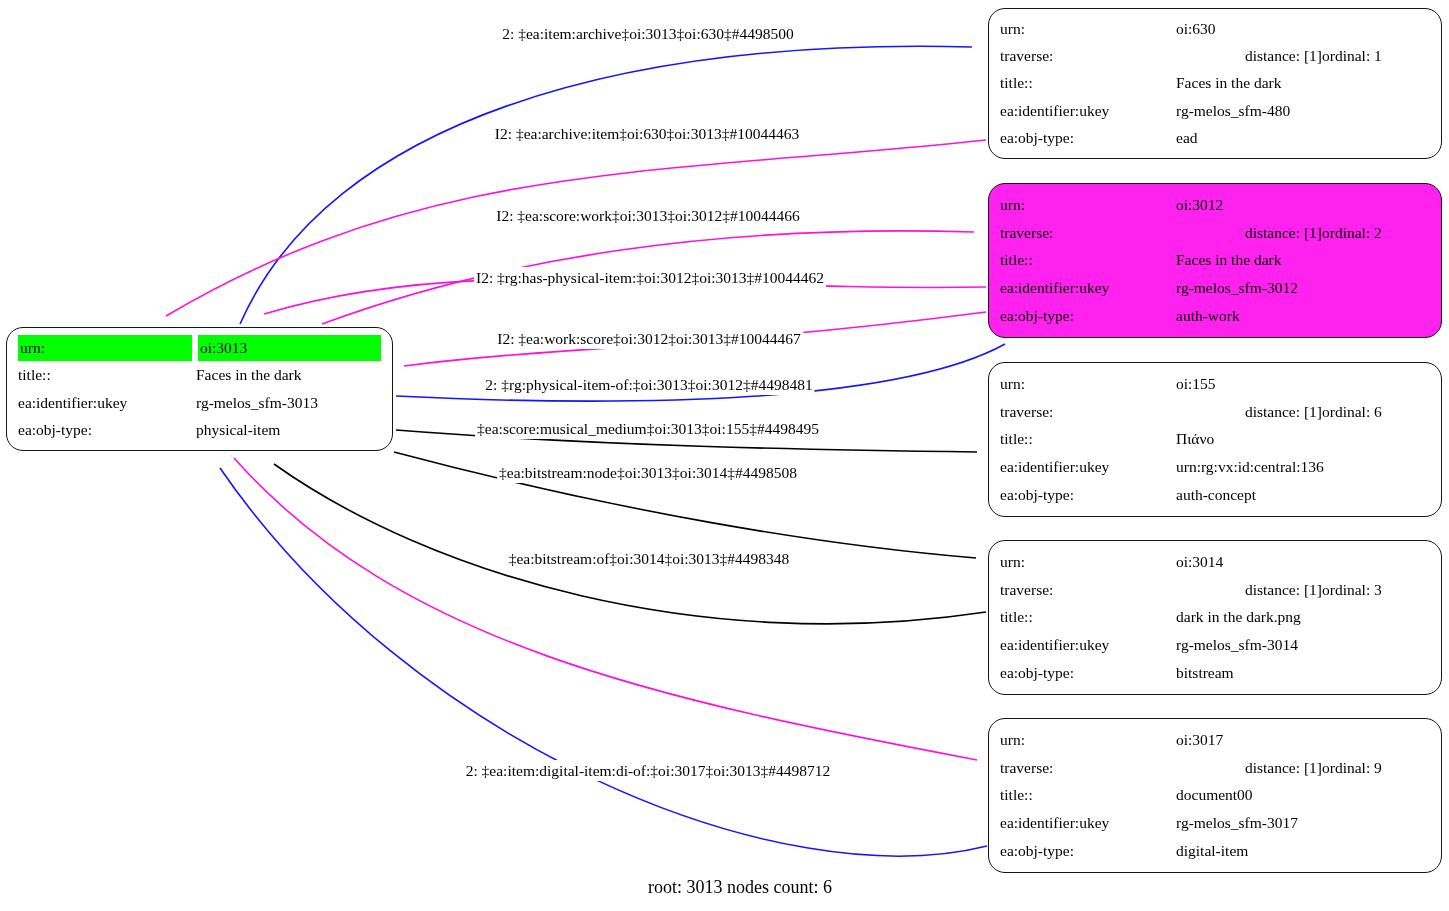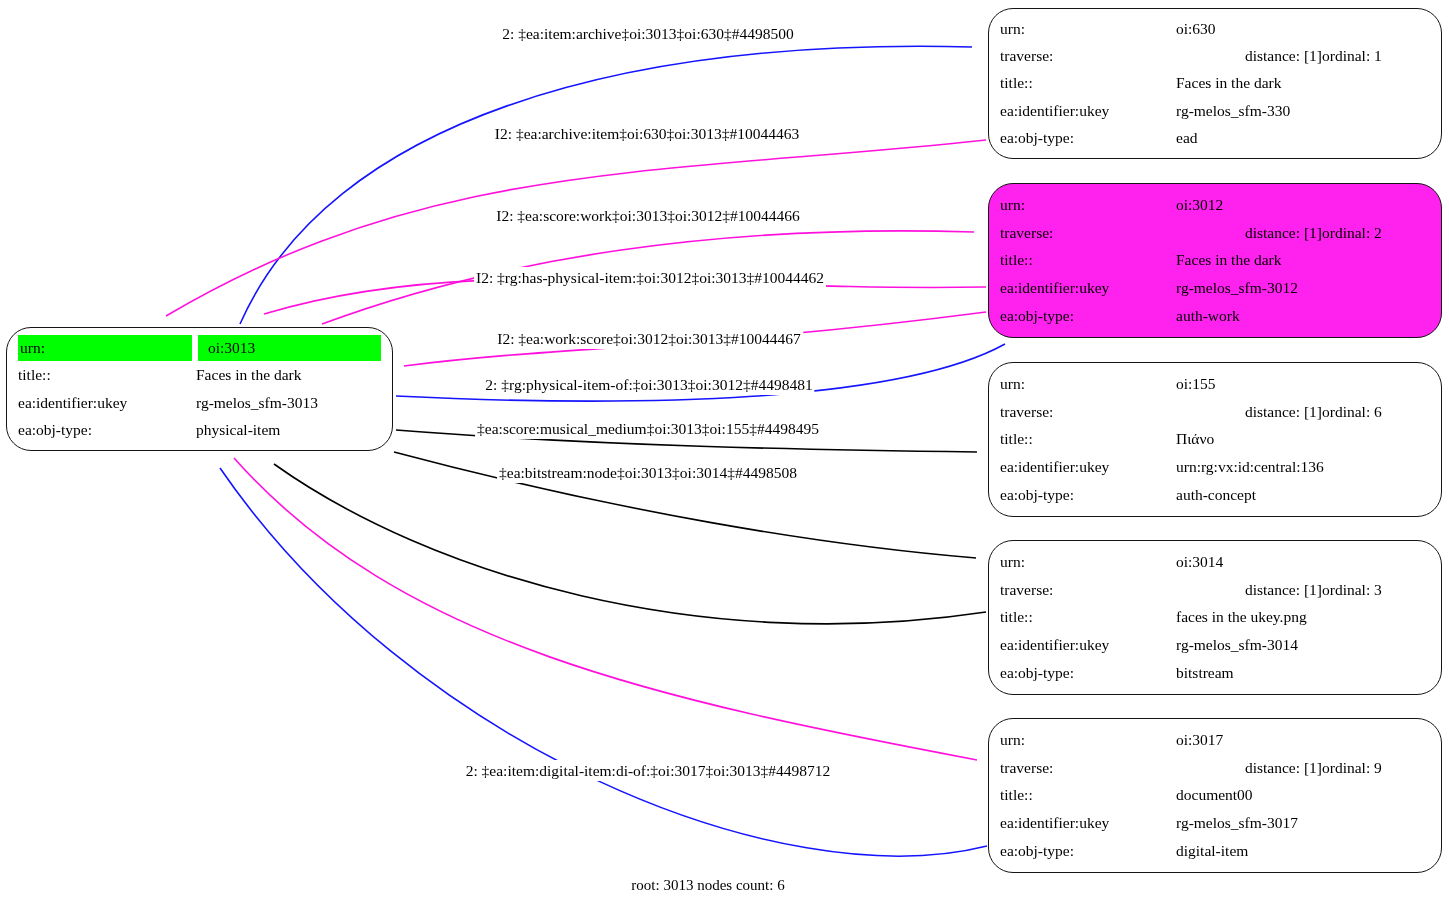--- a/index.html
+++ b/index.html
@@ -16,7 +16,7 @@
   }
   .node{
     position:absolute;box-sizing:border-box;background:#ffffff;
-    border:1.5px solid #141414;border-radius:25px;
+    border:1.5px solid #141414;border-radius:17px;
     padding:6px 11px;display:flex;flex-direction:column;justify-content:space-evenly;
   }
   .row{display:flex;align-items:center;line-height:26px;white-space:nowrap;}

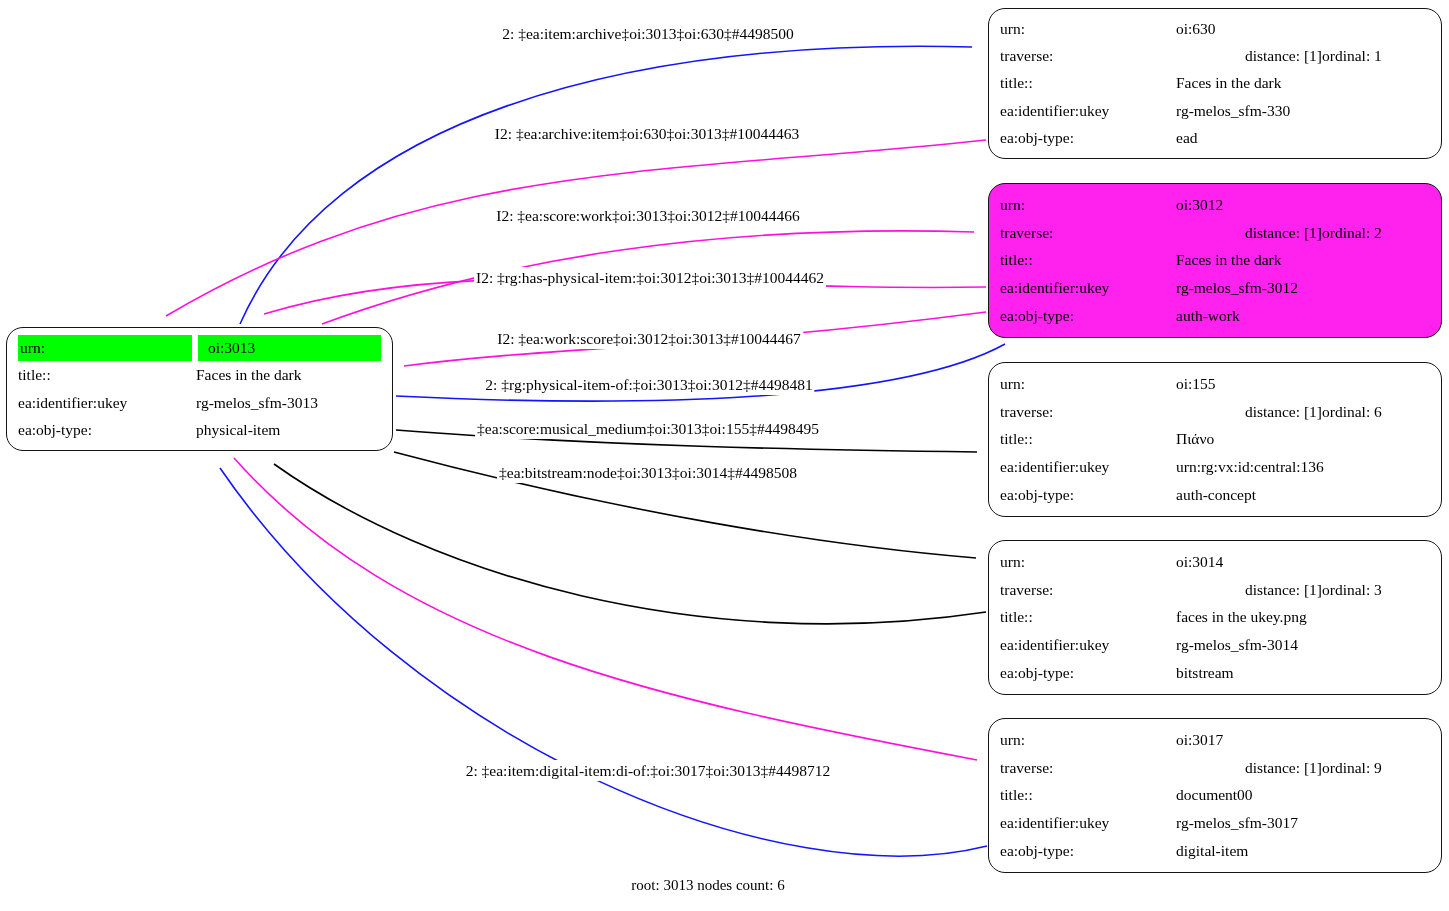--- a/index.html
+++ b/index.html
@@ -111,7 +111,7 @@
     </div>
     <div class="row">
       <span class="lbl">ea:identifier:ukey</span>
-      <span class="val">rg-melos_sfm-330</span>
+      <span class="val">rg-melos_sfm-480</span>
     </div>
     <div class="row">
       <span class="lbl">ea:obj-type:</span>

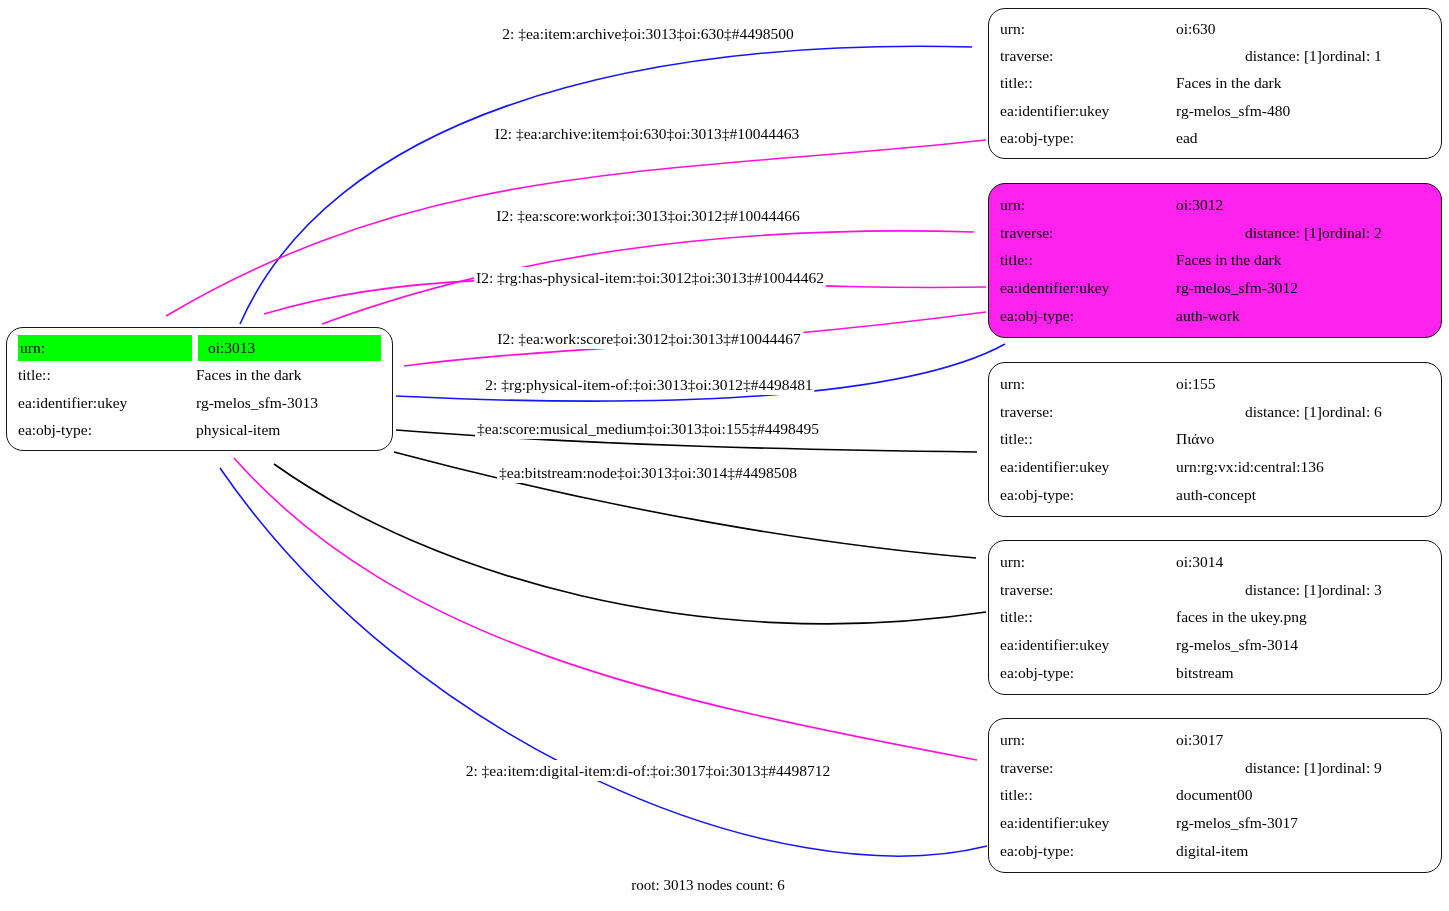--- a/index.html
+++ b/index.html
@@ -23,7 +23,7 @@
   .lbl{flex:0 0 178px;}
   .right-node .lbl{flex:0 0 176px;}
   .hl-row .lbl{flex:0 0 172px;margin-right:6px;padding-left:2px;}
-  .hl-row .val{flex:1;padding-left:10px;}
+  .hl-row .val{flex:1;padding-left:2px;}
   .dist{flex:0 0 146px;text-align:right;}
   .root-node{left:6px;top:327px;width:387px;height:124px;}
   .n-630 {left:988px;top:8px;  width:454px;height:151px;}

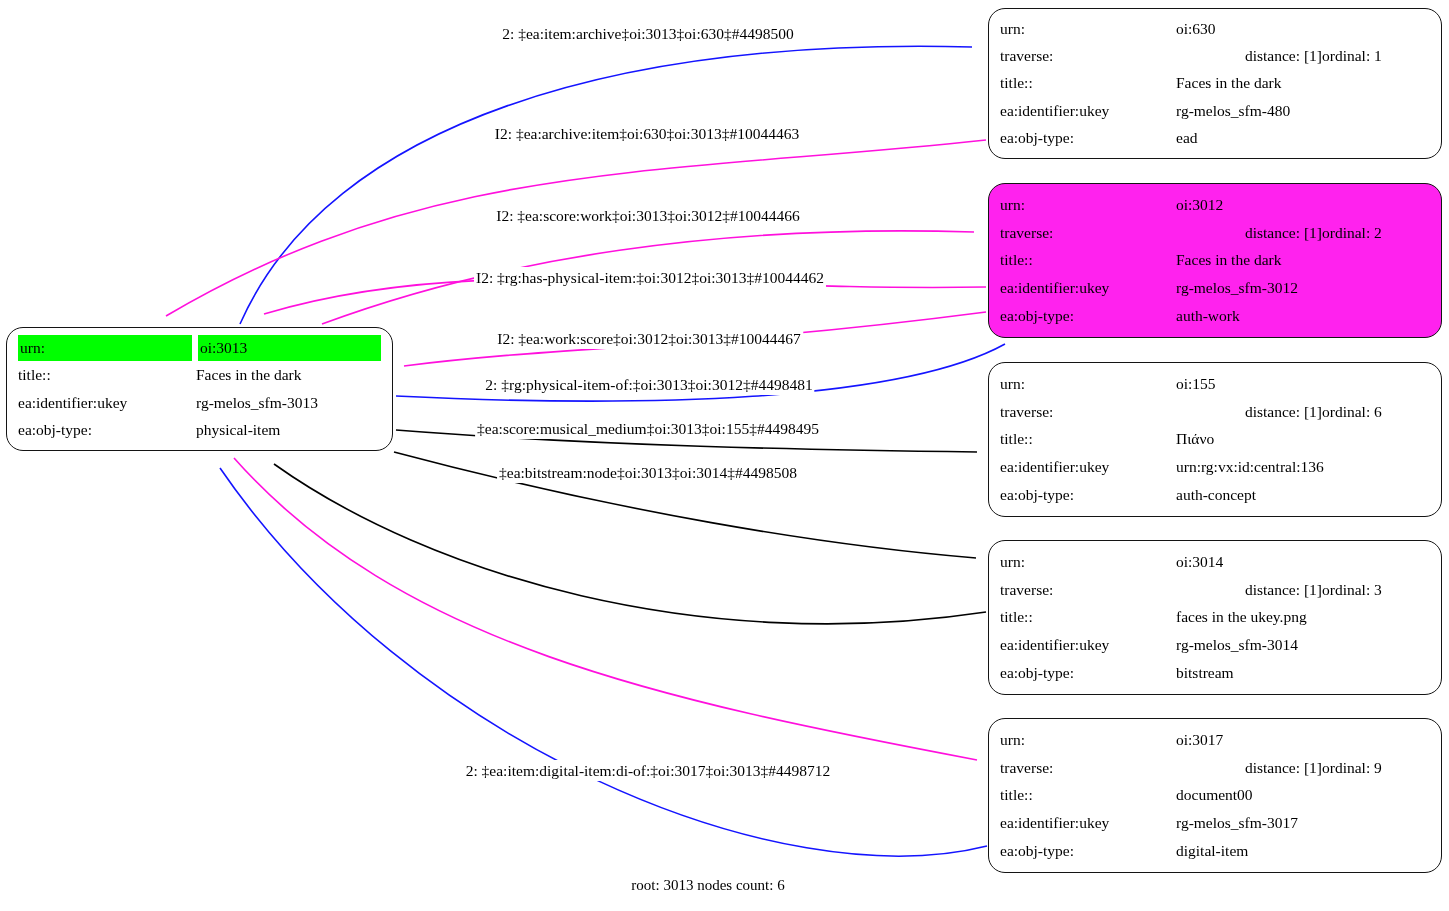--- a/index.html
+++ b/index.html
@@ -74,6 +74,7 @@
   <div class="edge-label" style="left:649px;top:374px">2: ‡rg:physical-item-of:‡oi:3013‡oi:3012‡#4498481</div>
   <div class="edge-label" style="left:648px;top:418px">‡ea:score:musical_medium‡oi:3013‡oi:155‡#4498495</div>
   <div class="edge-label" style="left:648px;top:462px">‡ea:bitstream:node‡oi:3013‡oi:3014‡#4498508</div>
+  <div class="edge-label" style="left:649px;top:548px">‡ea:bitstream:of‡oi:3014‡oi:3013‡#4498348</div>
   <div class="edge-label" style="left:648px;top:760px">2: ‡ea:item:digital-item:di-of:‡oi:3017‡oi:3013‡#4498712</div>
 
   <div class="node root-node">

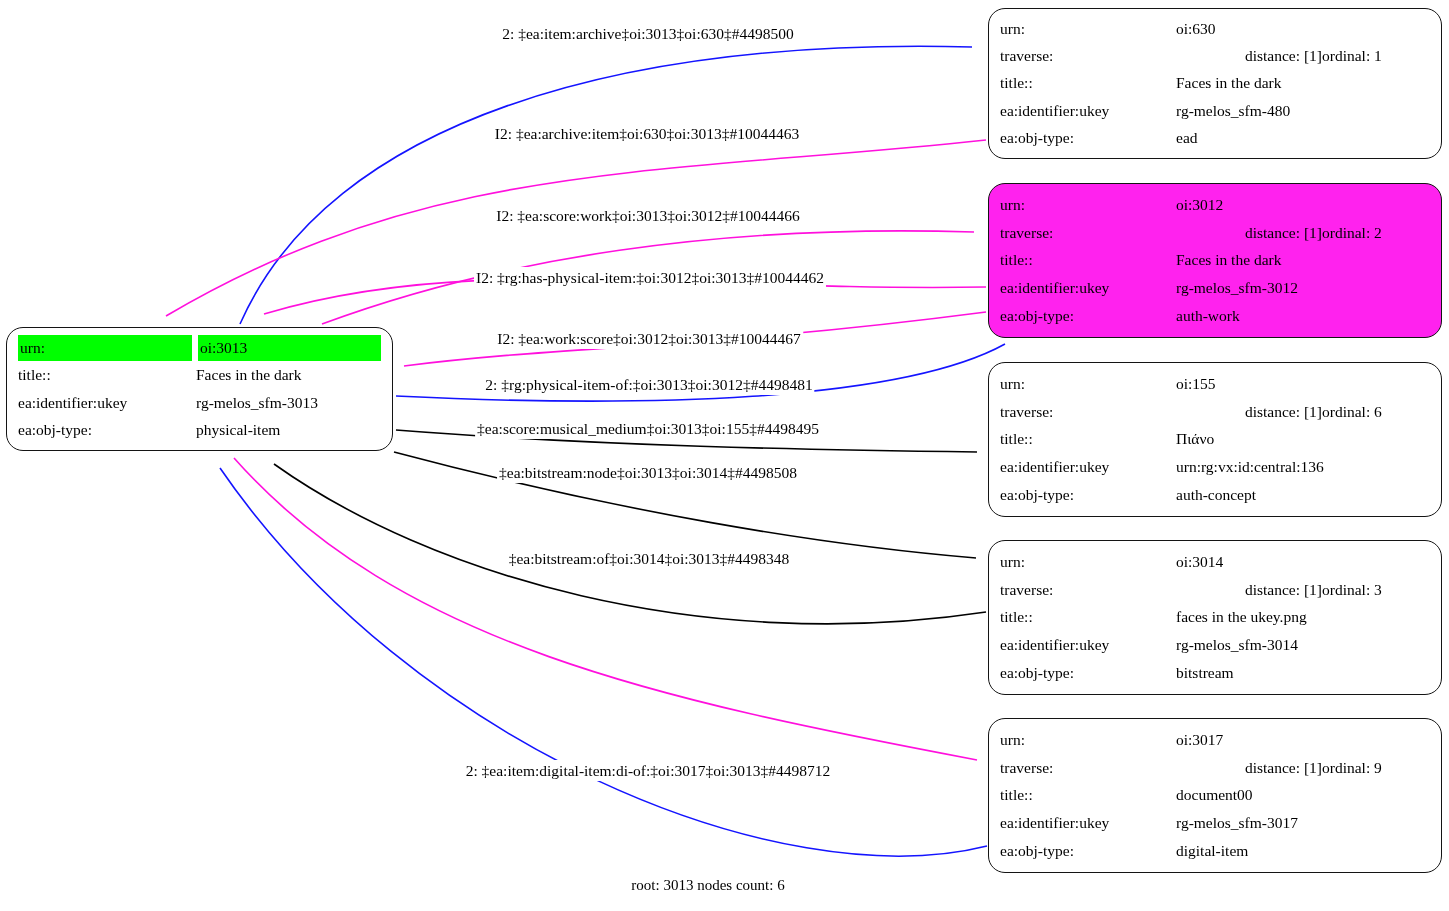--- a/index.html
+++ b/index.html
@@ -180,7 +180,7 @@
     </div>
     <div class="row">
       <span class="lbl">title::</span>
-      <span class="val">faces in the ukey.png</span>
+      <span class="val">dark in the dark.png</span>
     </div>
     <div class="row">
       <span class="lbl">ea:identifier:ukey</span>

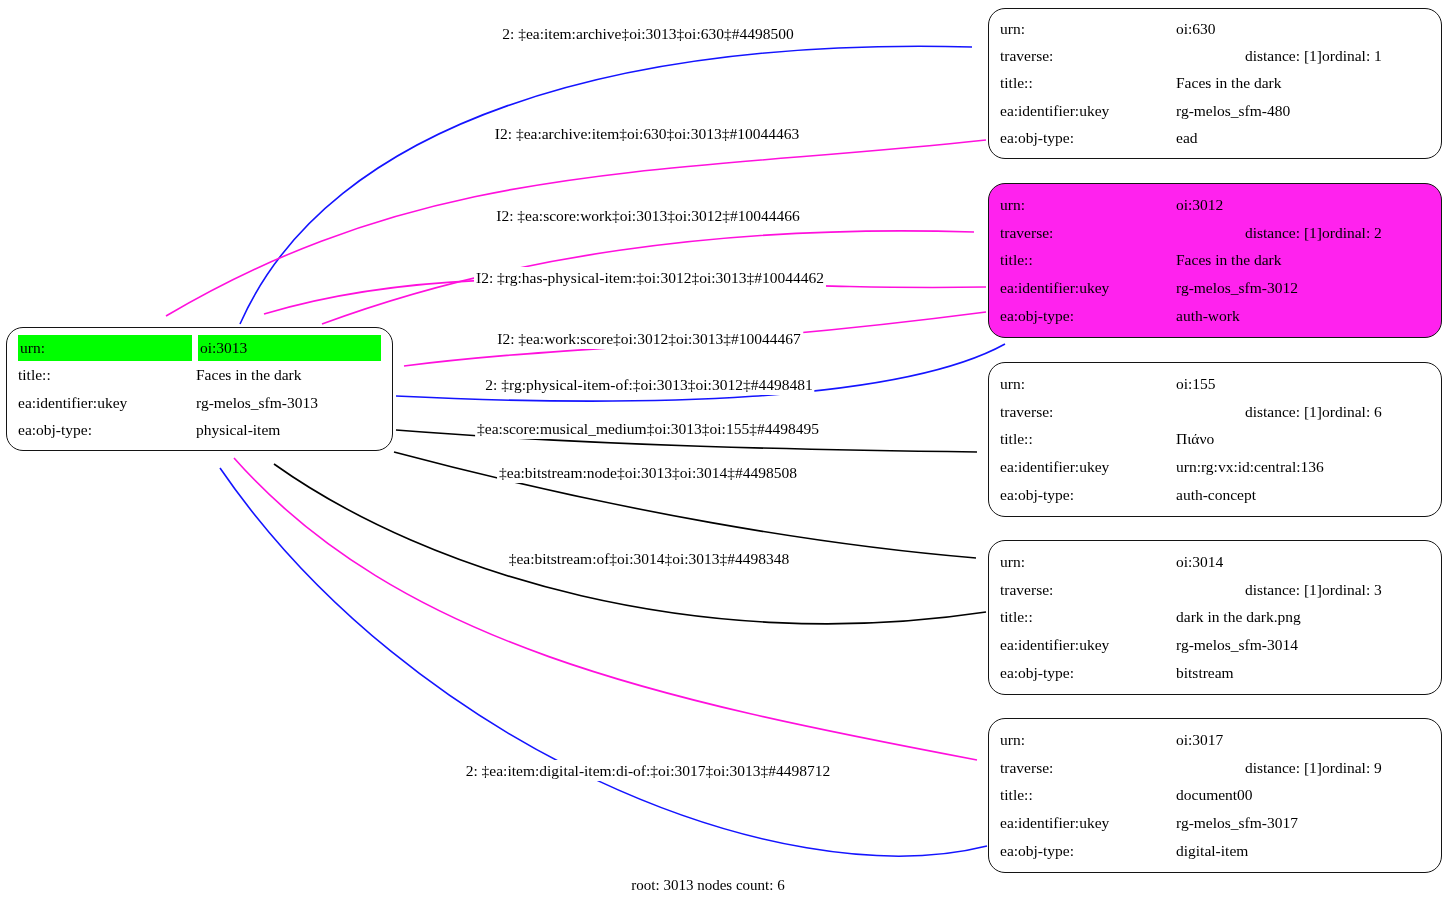--- a/index.html
+++ b/index.html
@@ -32,8 +32,8 @@
   .n-3014{left:988px;top:540px;width:454px;height:155px;}
   .n-3017{left:988px;top:718px;width:454px;height:155px;}
   .caption{
-    position:absolute;left:708px;top:877px;transform:translateX(-50%);
-    font-size:15px;white-space:nowrap;
+    position:absolute;left:740px;top:877px;transform:translateX(-50%);
+    font-size:18px;white-space:nowrap;
   }
 </style>
 </head>

